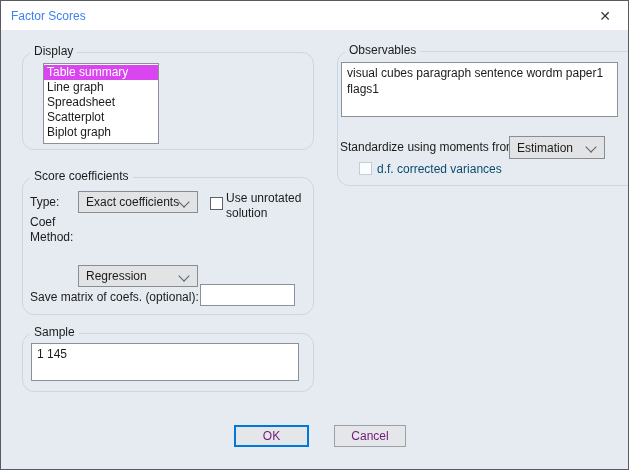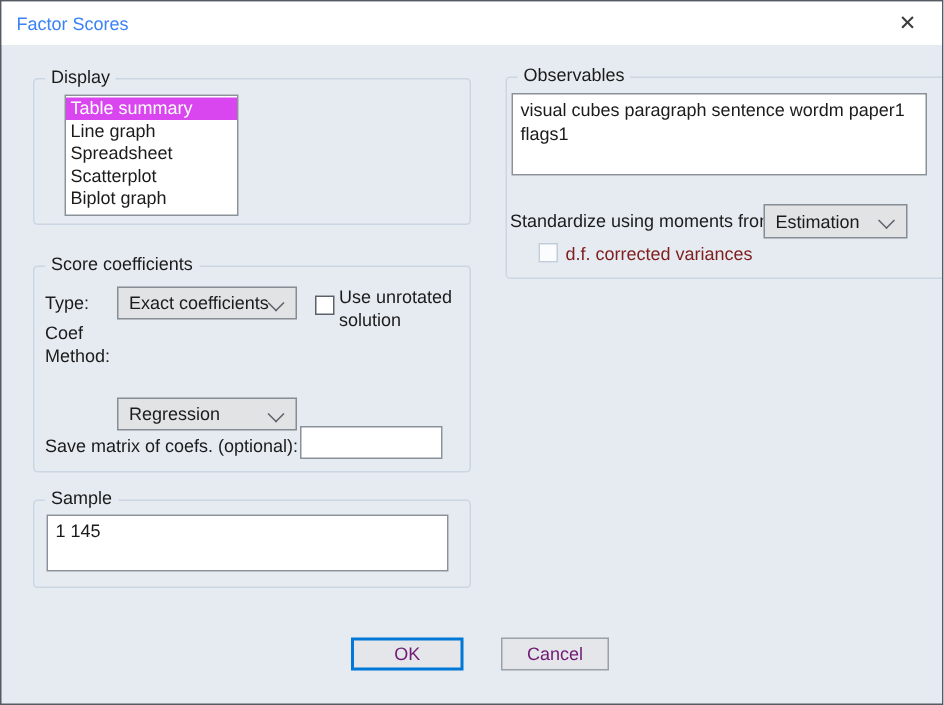--- a/index.html
+++ b/index.html
@@ -12,7 +12,7 @@
   .titlebar .title { position:absolute; left:10px; top:8px; font-size:12px; color:#3b82f6; white-space:nowrap; }
   .close-btn { position:absolute; right:0; top:0; width:46px; height:29px; display:flex; align-items:center; justify-content:center; color:#3b3b3b; font-size:14px; cursor:default; }
 
-  .group { position:absolute; border:1px solid #ccd6e2; border-radius:3px; }
+  .group { position:absolute; border:1px solid #ccd6e2; border-radius:12px; }
   .group-label { position:absolute; top:-9px; left:7px; background:#e6ebf2; padding:0 4px; white-space:nowrap; }
 
   .listbox { position:absolute; background:#ffffff; border:1px solid #8a9199; overflow:hidden; padding-top:1px; }

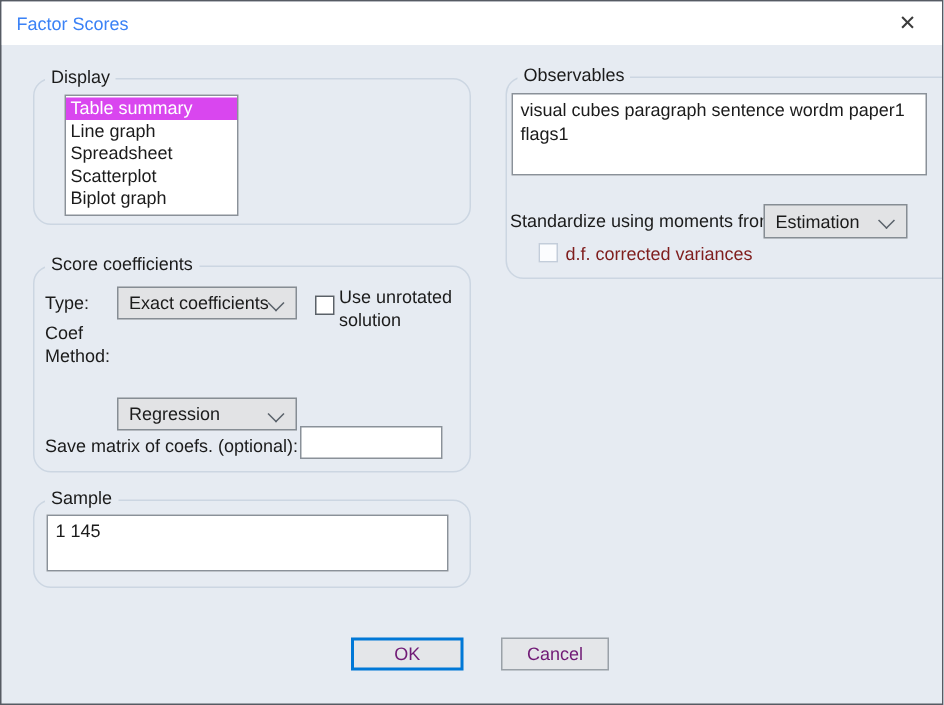--- a/index.html
+++ b/index.html
@@ -38,7 +38,7 @@
   .checkbox { position:absolute; width:13px; height:13px; background:#ffffff; border:1px solid #5a6168; box-sizing:border-box; }
   .checkbox.disabled { border-color:#c3cdda; background:#fbfcfe; }
   .check-label { position:absolute; line-height:15px; }
-  .check-label.disabled { color:#7f1d1d; }
+  .check-label.disabled { color:#0c4a6e; }
 
   .btn {
     position:absolute; background:#e4e6e9; border:1px solid #9aa1a8;

